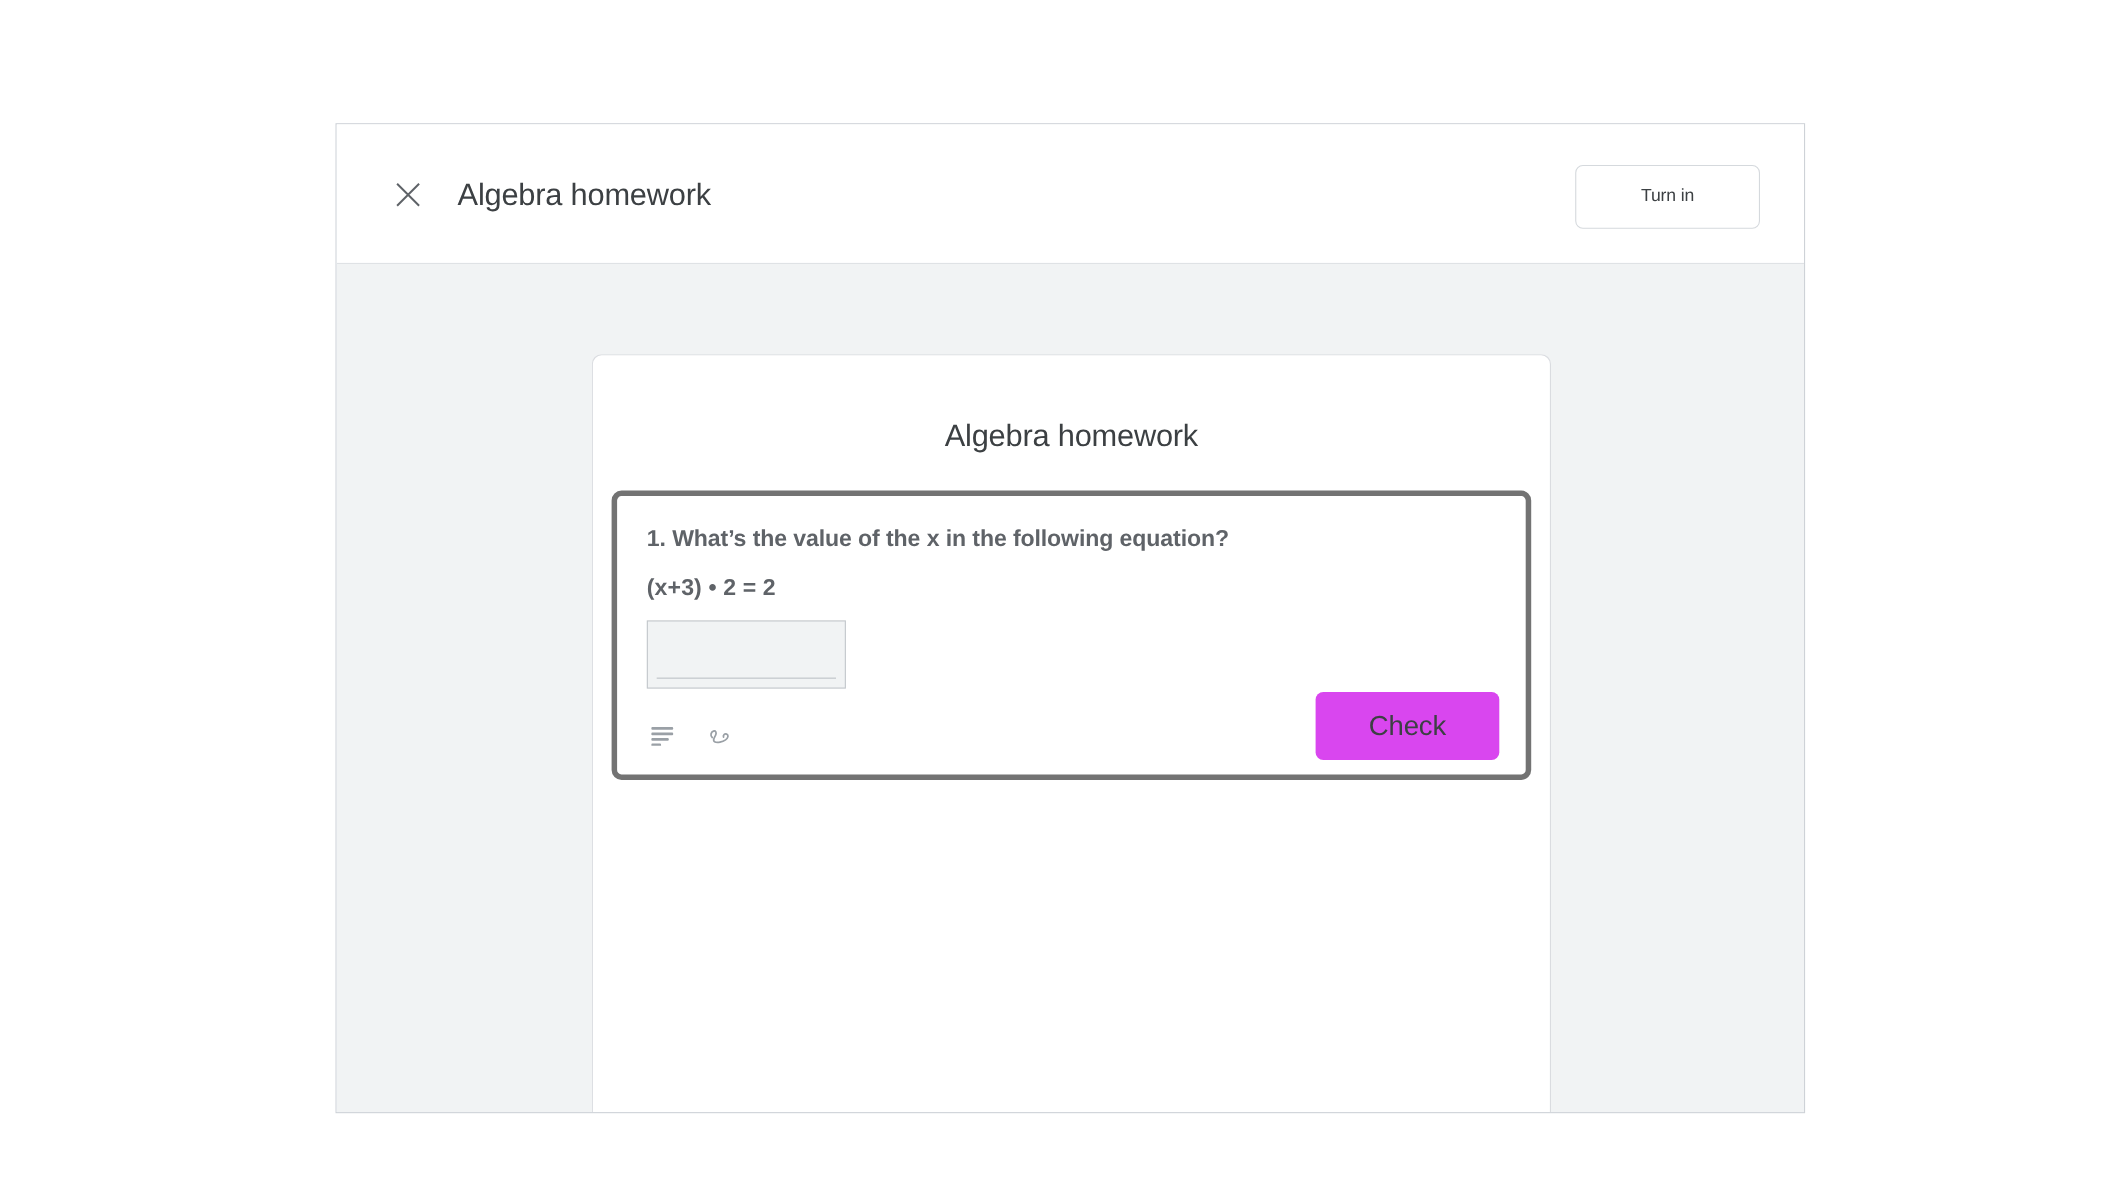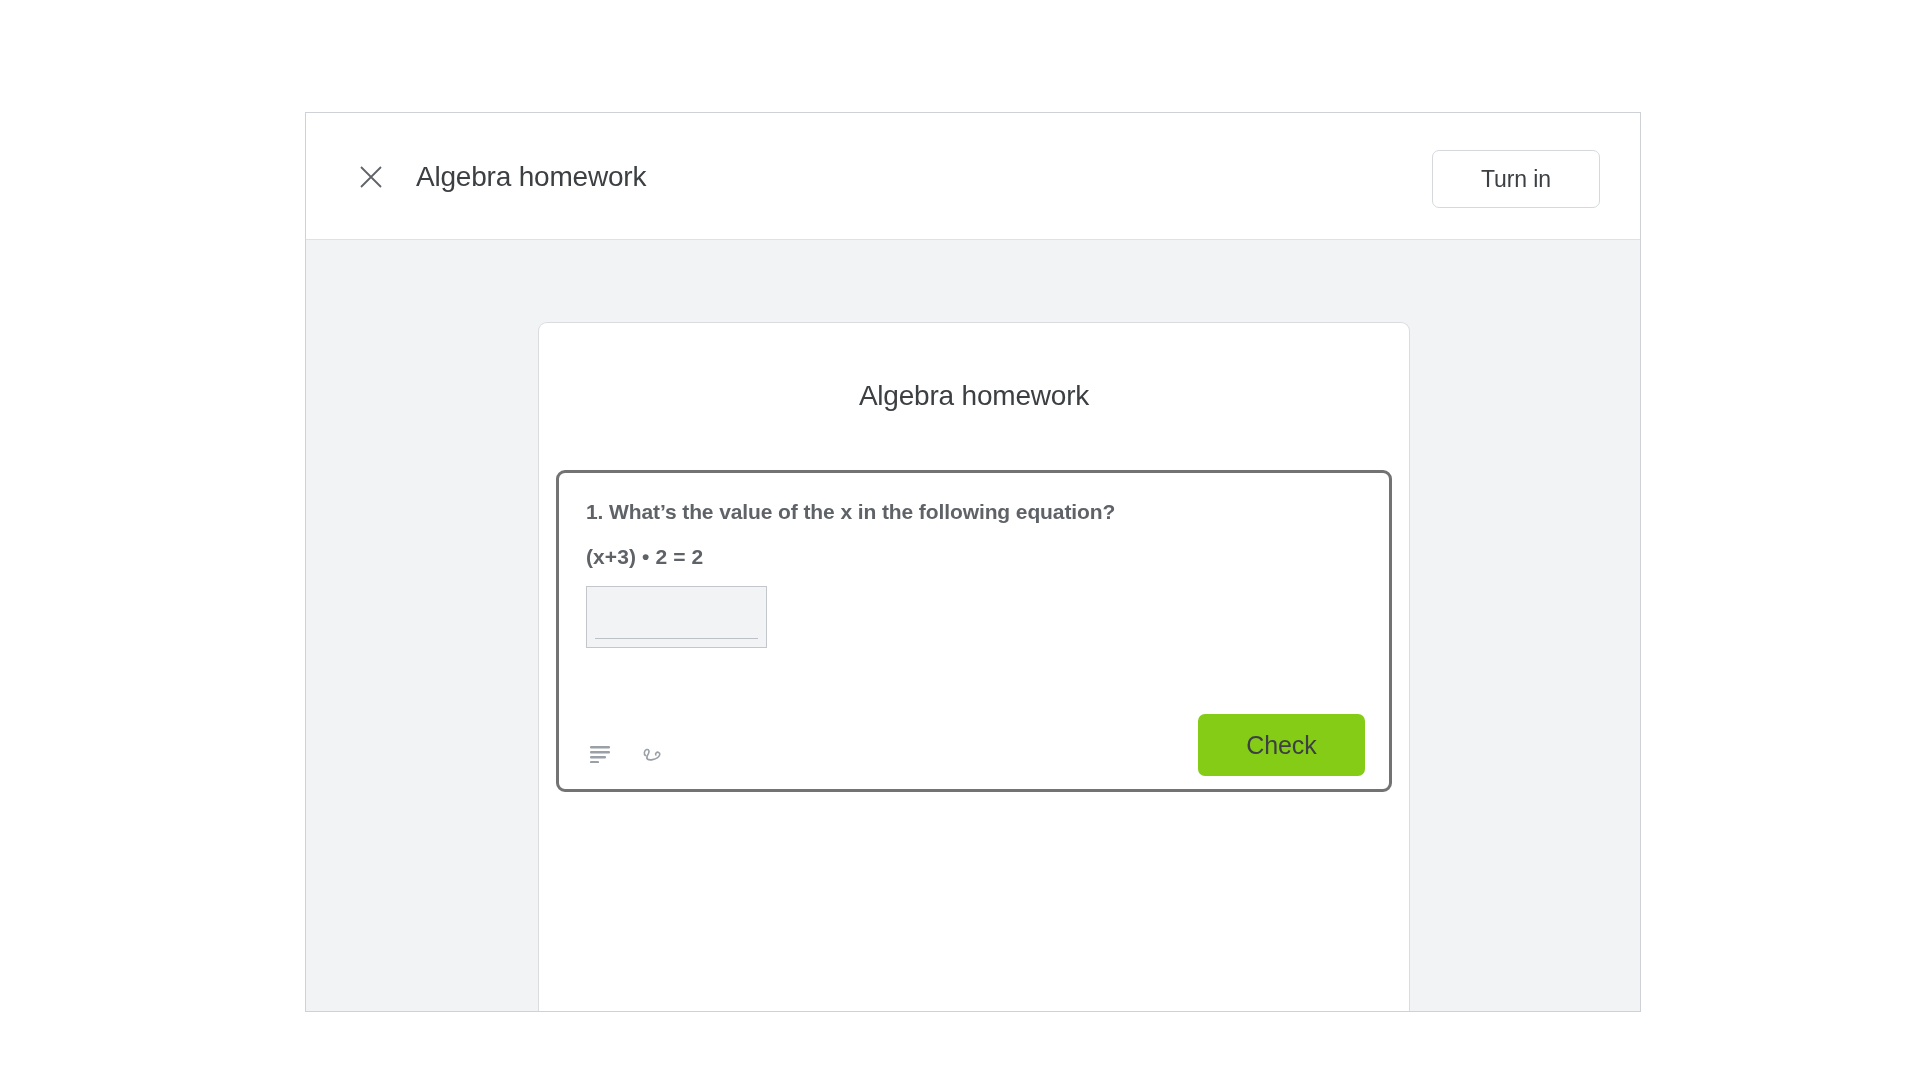--- a/index.html
+++ b/index.html
@@ -99,7 +99,7 @@
     background: #ffffff;
     color: #3c4043;
     font-family: "Liberation Sans", sans-serif;
-    font-size: 23px;
+    font-size: 16px;
     letter-spacing: -0.1px;
     cursor: pointer;
     padding: 0 22px;

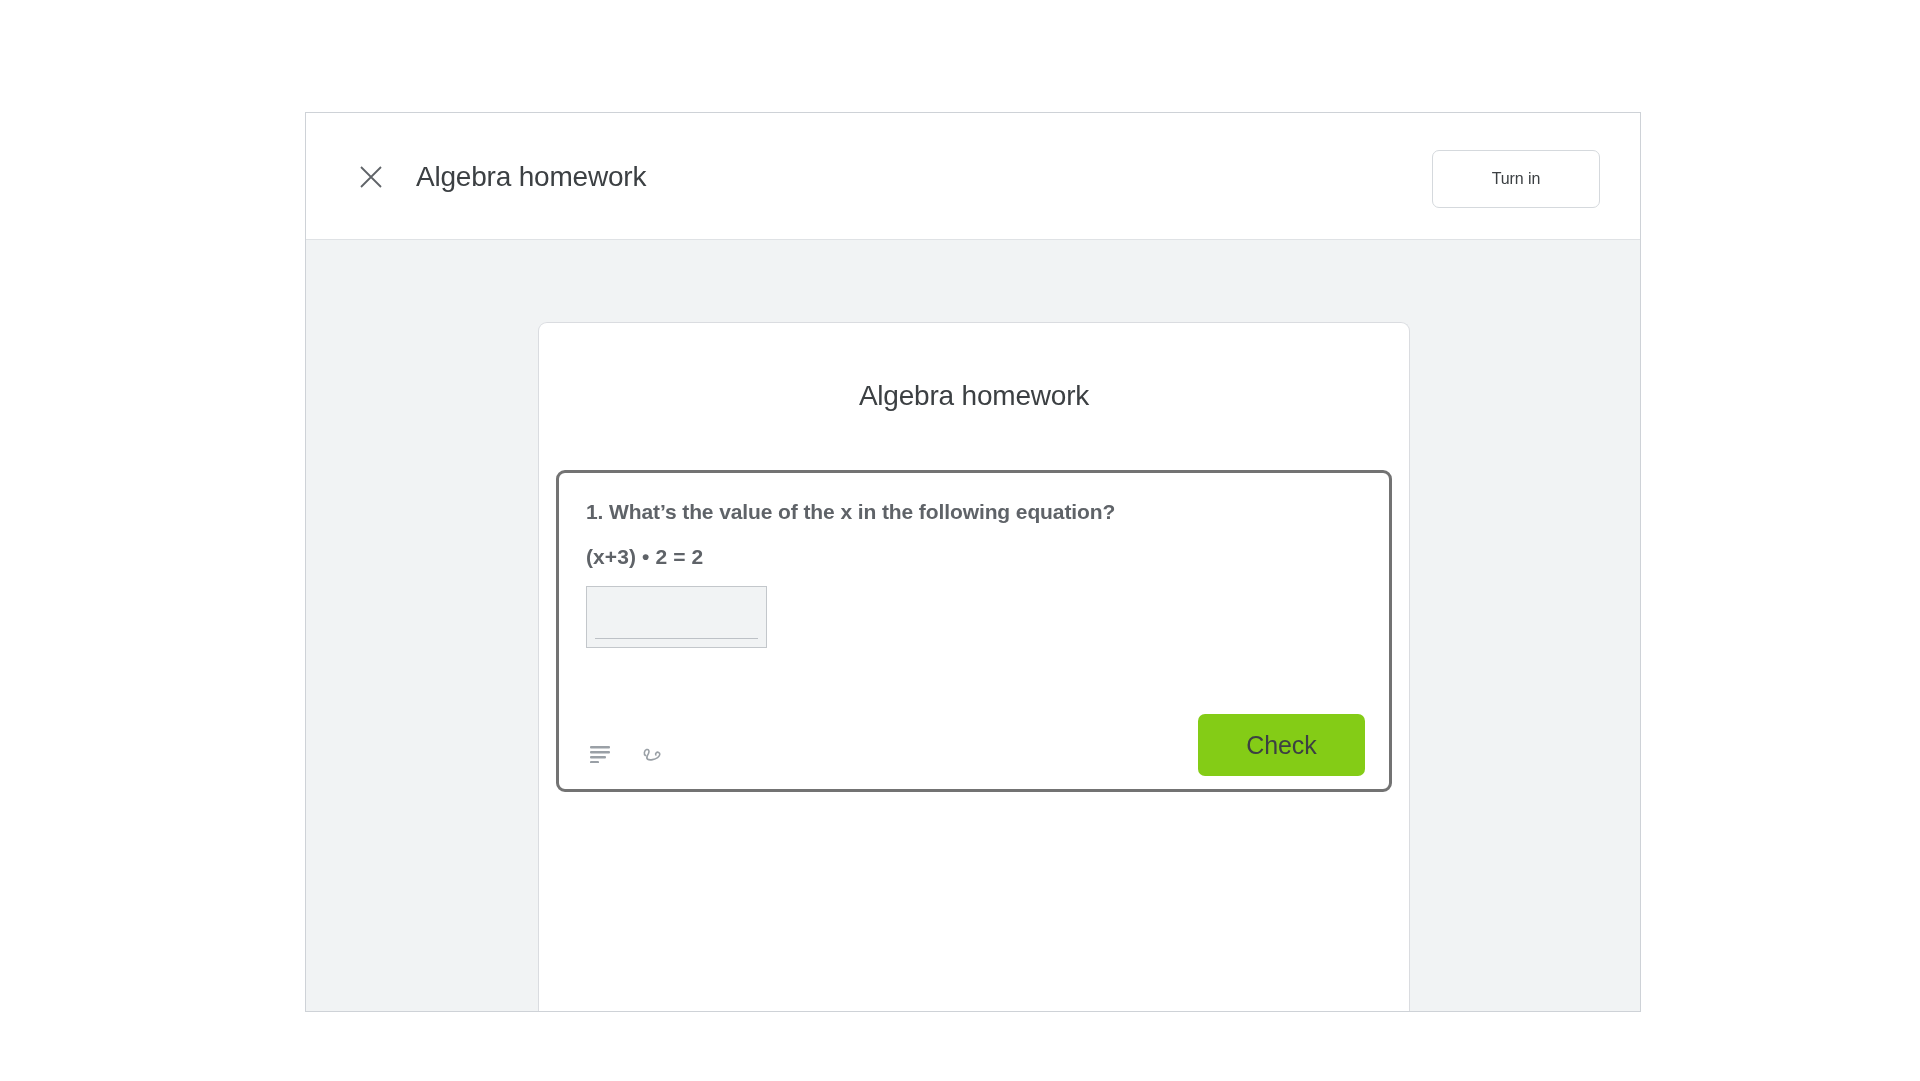--- a/index.html
+++ b/index.html
@@ -138,11 +138,11 @@
   
   .question-card {
     position: relative;
-    margin: 58px 17px 0 17px;
-    border: 3px solid #737373;
+    margin: 34px 17px 0 17px;
+    border: 5px solid #737373;
     border-radius: 9px;
     box-sizing: border-box;
-    height: 322px;
+    height: 263px;
     background: #ffffff;
   }
   .question-text {

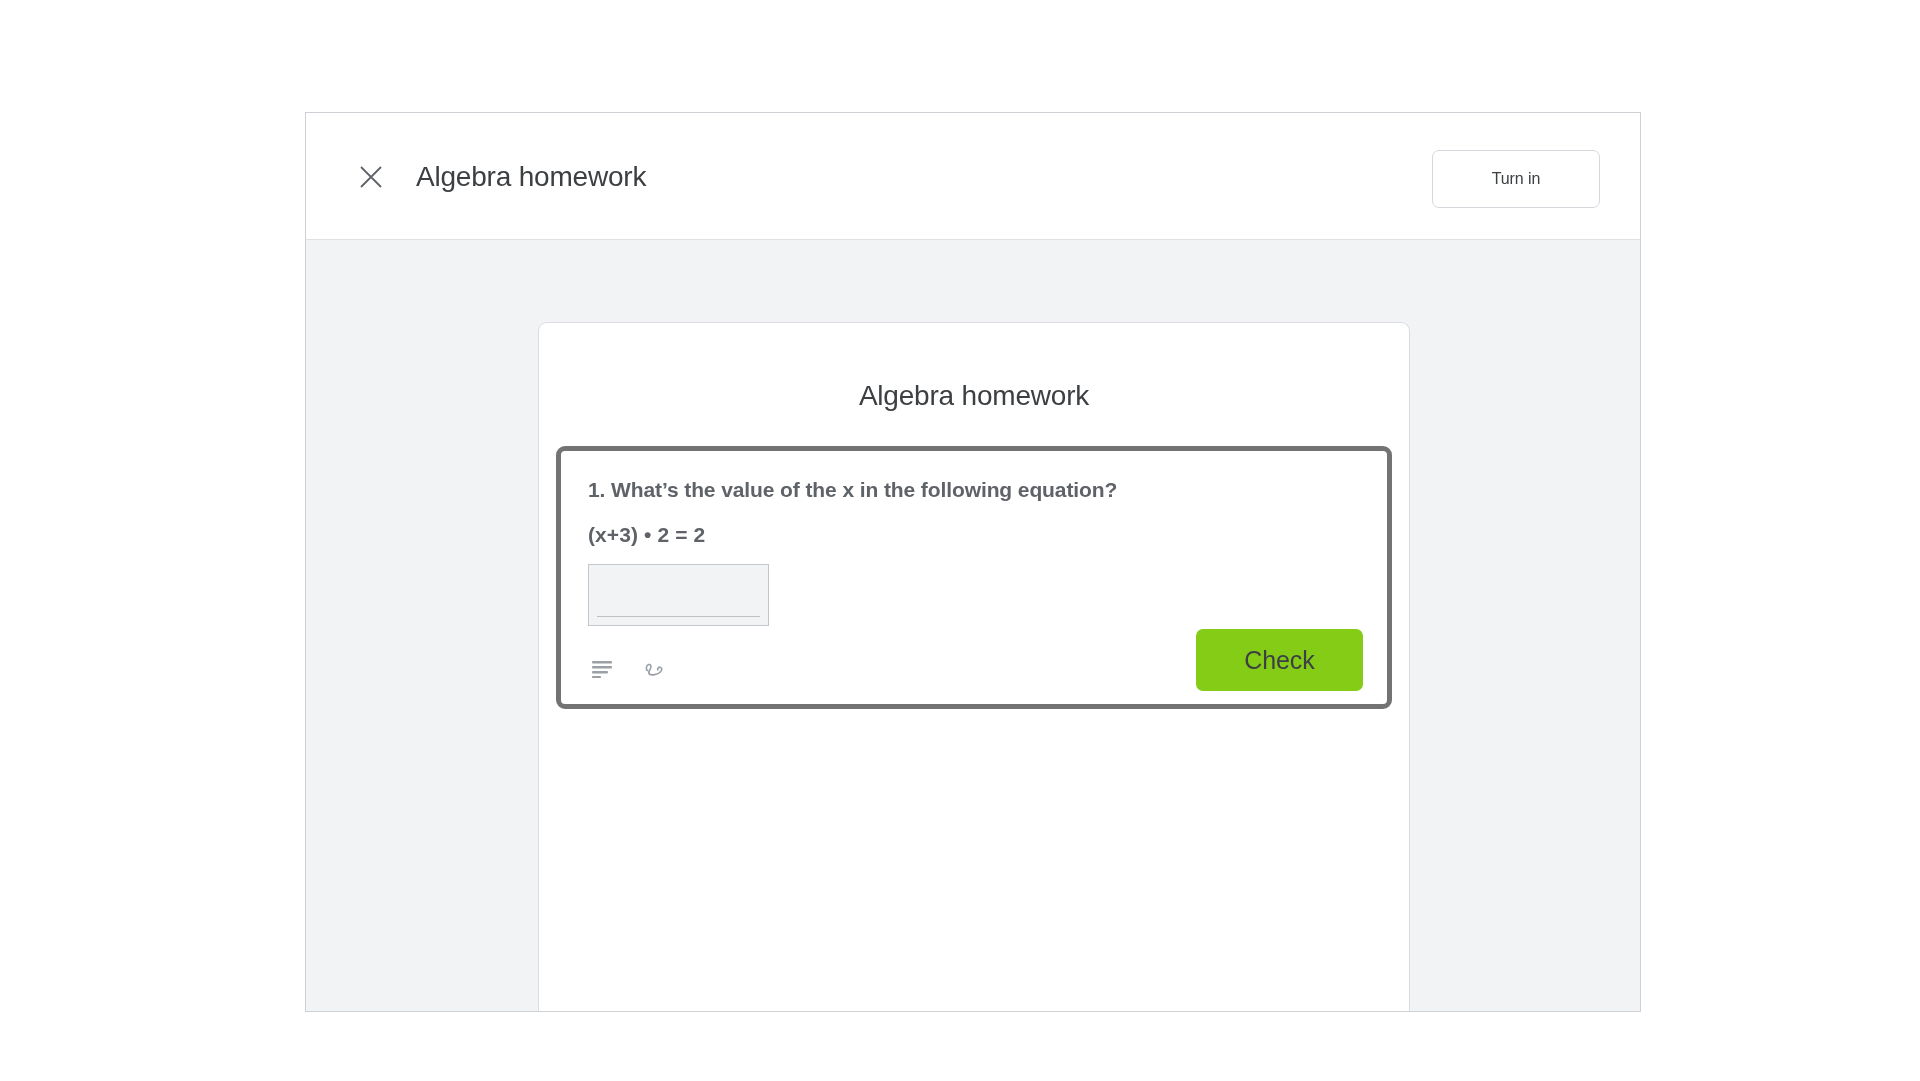--- a/index.html
+++ b/index.html
@@ -222,7 +222,7 @@
     bottom: 13px;
     width: 167px;
     height: 62px;
-    background: #84cc16;
+    background: #d946ef;
     border: none;
     border-radius: 7px;
     color: #3c4043;

